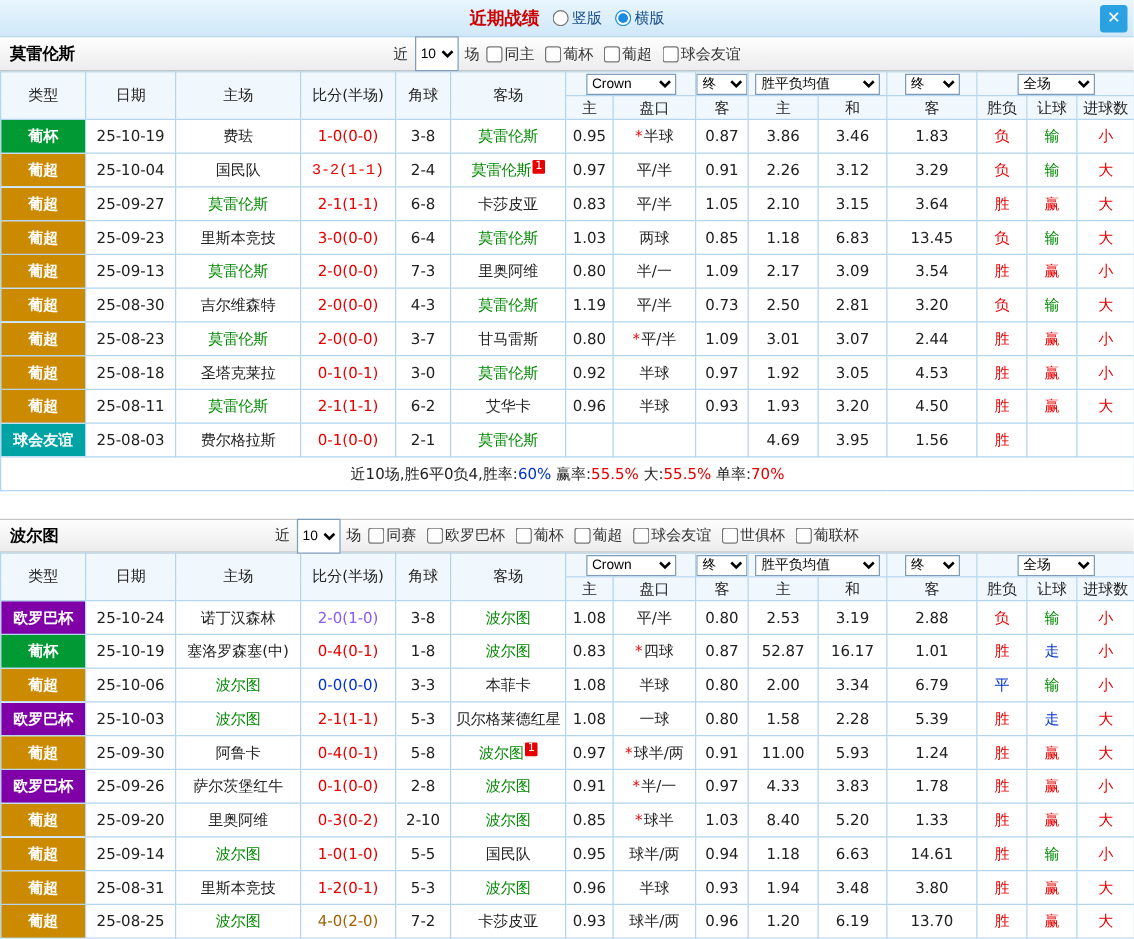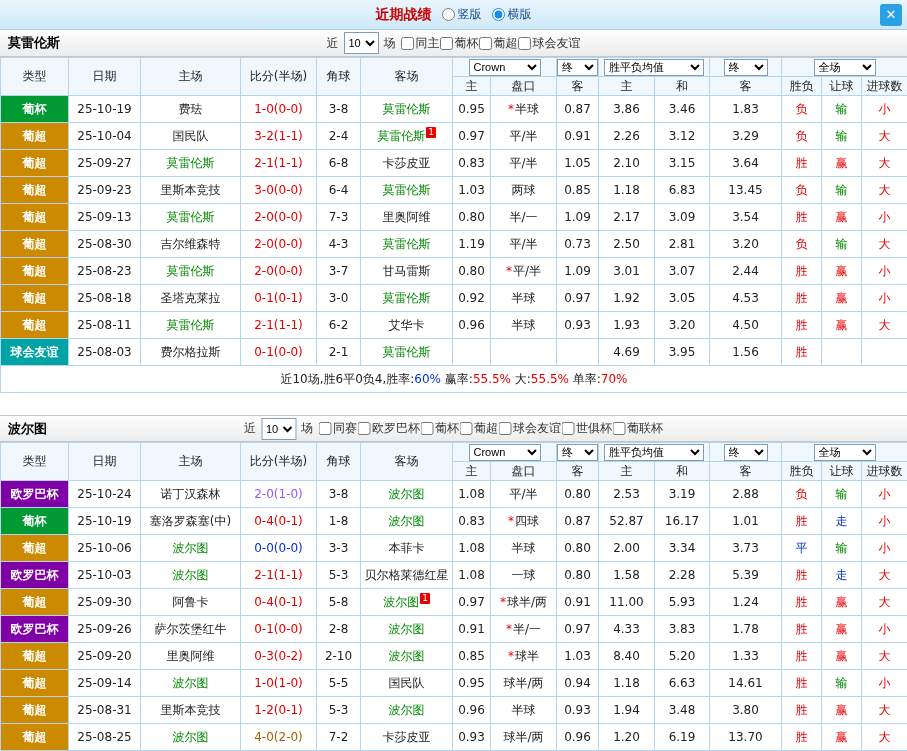--- a/index.html
+++ b/index.html
@@ -21,7 +21,7 @@
   .team-name { font-weight:bold; font-size:13px; color:#000; padding-left:8px; }
   .controls { position:absolute; left:50%; transform:translateX(-50%); display:flex; align-items:center;
     gap:5px; white-space:nowrap; color:#333; }
-  .controls select { font-size:11px; height:22px; border:1px solid #7f9db9; background:#fff; }
+  .controls select { font-size:11px; height:28px; border:1px solid #7f9db9; background:#fff; }
   .filters { display:flex; align-items:center; }
   .chk { display:flex; align-items:center; gap:2px; cursor:pointer; }
   .chk input { width:13px; height:13px; }

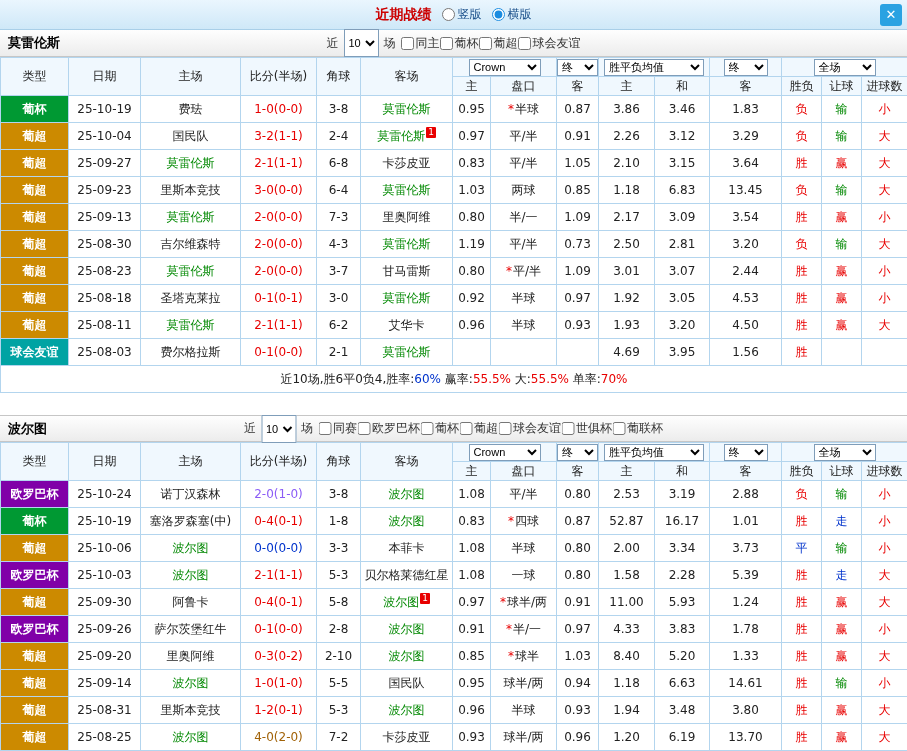--- a/index.html
+++ b/index.html
@@ -22,7 +22,7 @@
   .controls { position:absolute; left:50%; transform:translateX(-50%); display:flex; align-items:center;
     gap:5px; white-space:nowrap; color:#333; }
   .controls select { font-size:11px; height:28px; border:1px solid #7f9db9; background:#fff; }
-  .filters { display:flex; align-items:center; }
+  .filters { display:flex; align-items:center; gap:8px; }
   .chk { display:flex; align-items:center; gap:2px; cursor:pointer; }
   .chk input { width:13px; height:13px; }
 

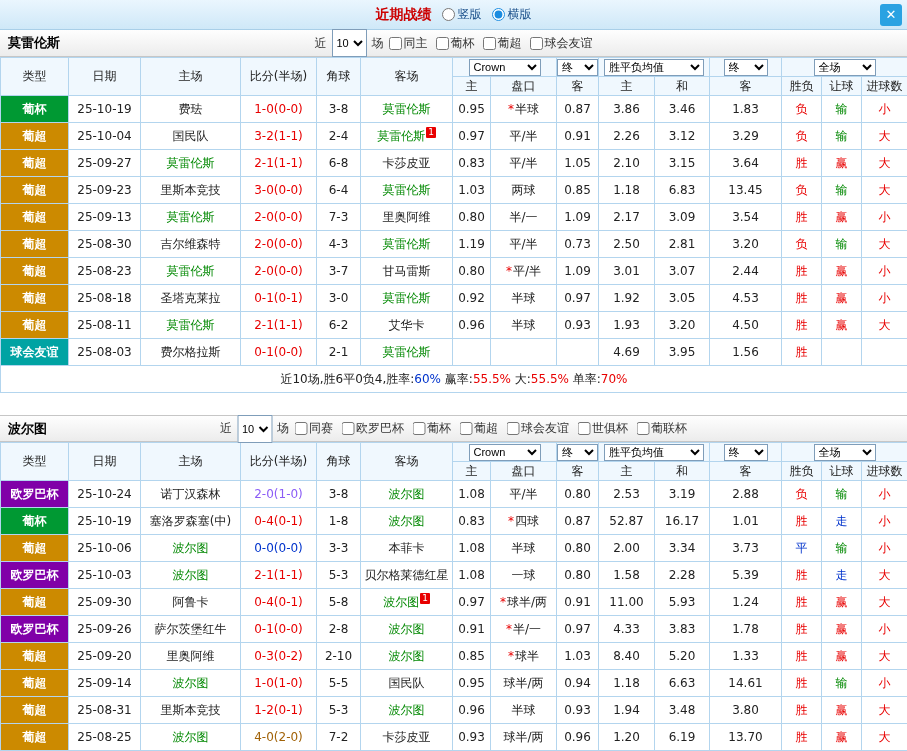--- a/index.html
+++ b/index.html
@@ -177,7 +177,7 @@
     <td class="type-cell" style="background: rgb(204, 138, 0);">葡超</td>
     <td>25-10-04</td>
     <td><span class="team-link">国民队</span></td>
-    <td style="color: rgb(232, 0, 0);">3-2(1-1)</td>
+    <td style="color: rgb(232, 0, 0); font-family: Liberation Mono, monospace;">3-2(1-1)</td>
     <td>2-4</td>
     <td><span class="team-link" style="color: rgb(0, 136, 0);">莫雷伦斯</span><span class="badge">1</span></td>
     <td>0.97</td>

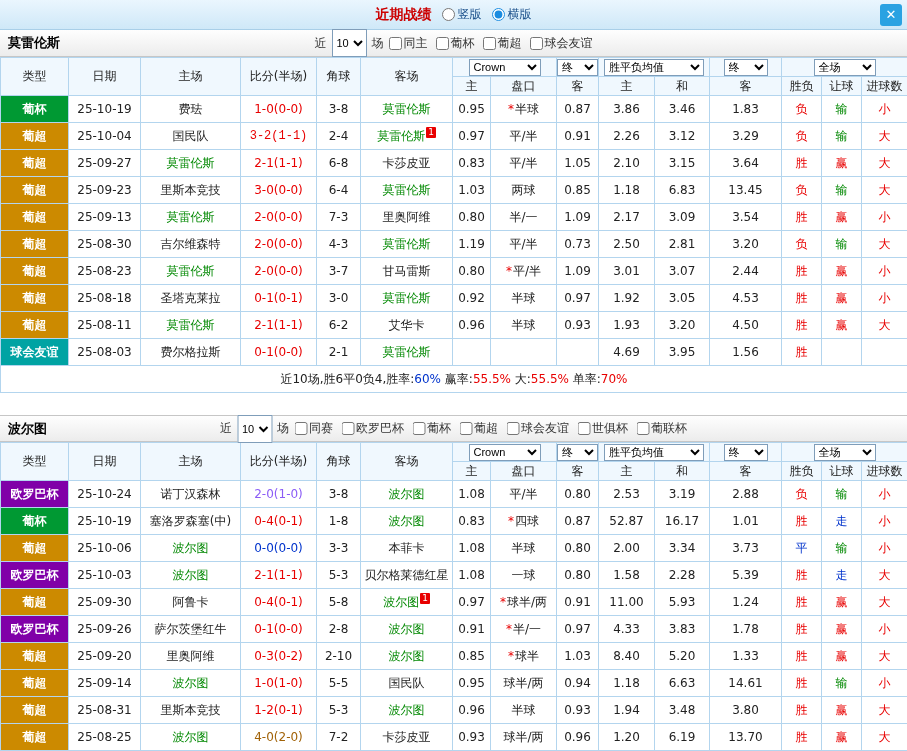--- a/index.html
+++ b/index.html
@@ -484,7 +484,7 @@
     <td>0.80</td>
     <td>2.00</td>
     <td>3.34</td>
-    <td>3.73</td>
+    <td>6.79</td>
     <td style="color: rgb(0, 51, 204);">平</td>
     <td style="color: rgb(0, 136, 0);">输</td>
     <td style="color: rgb(232, 0, 0);">小</td>

